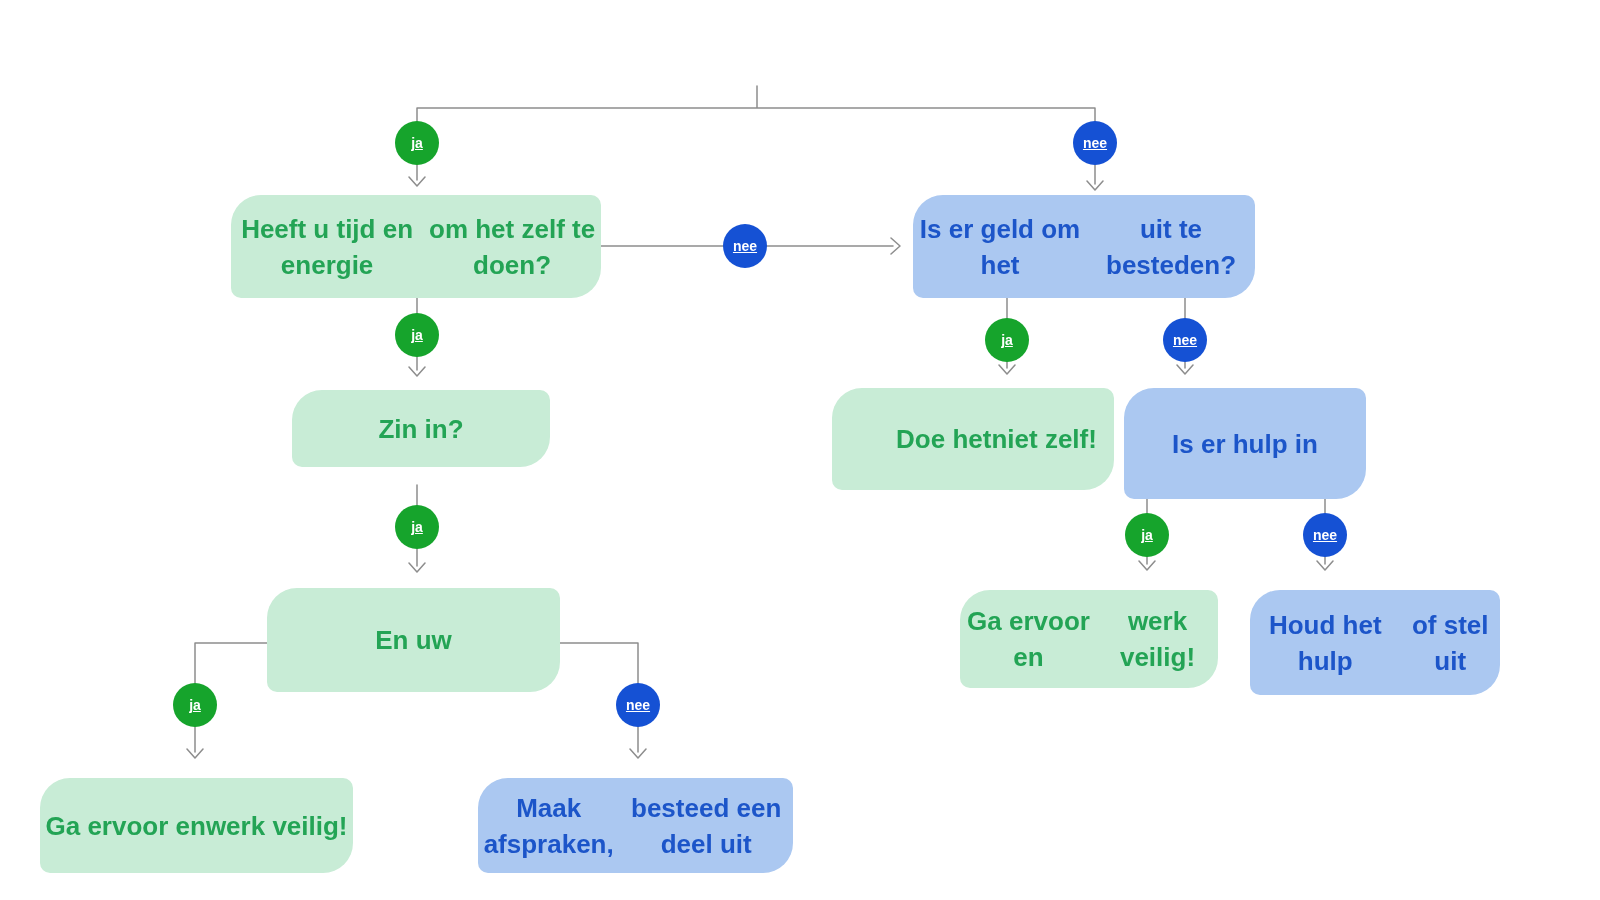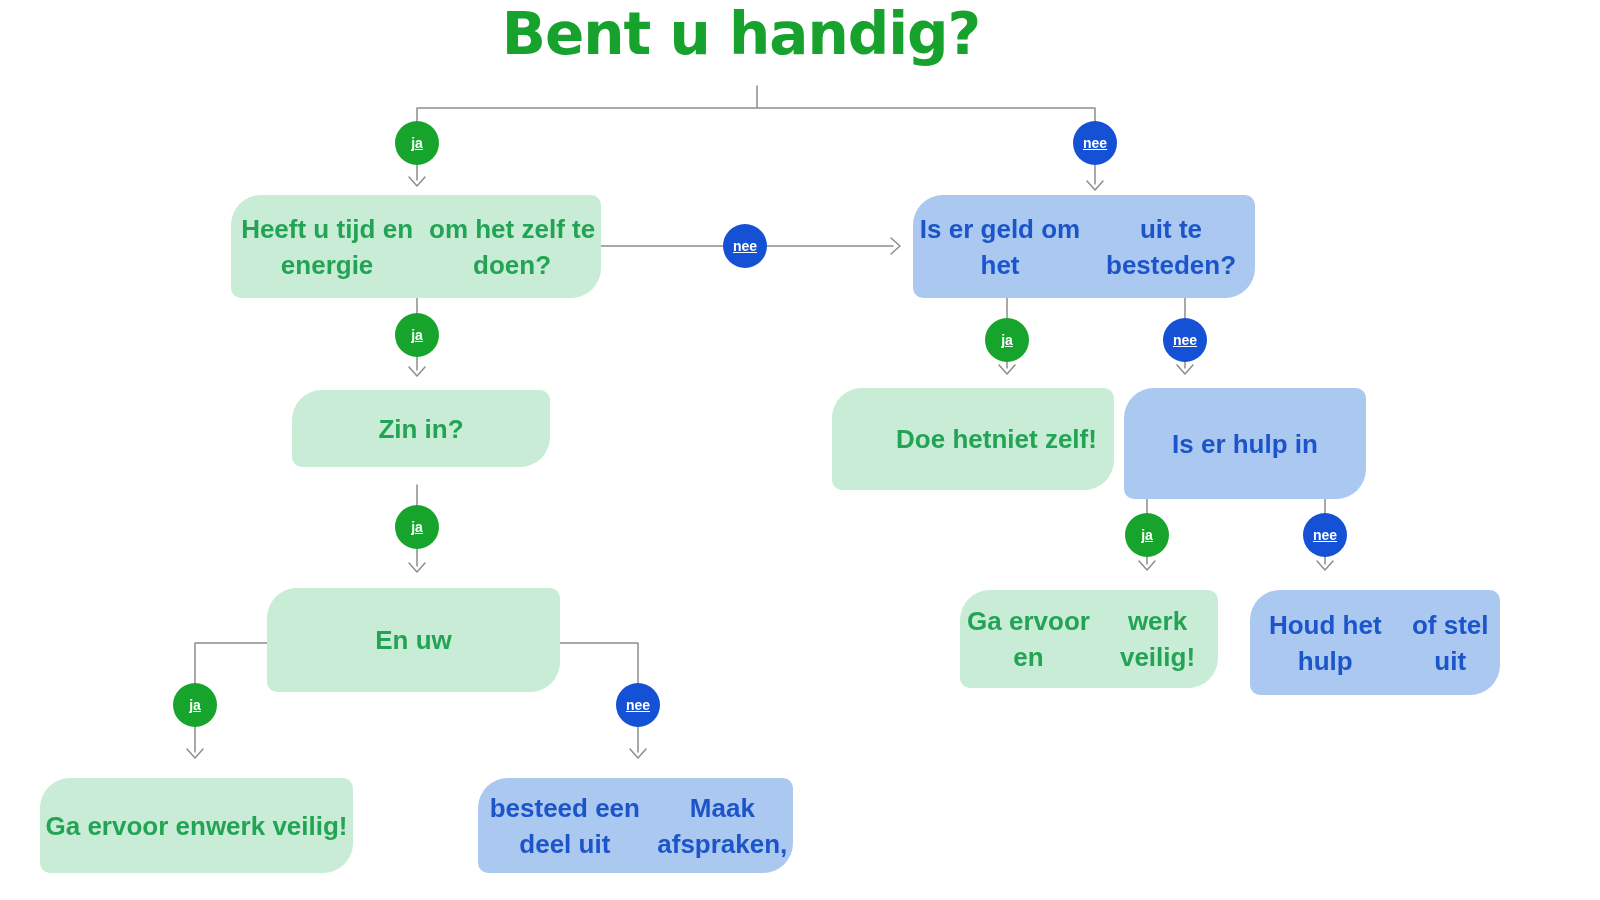--- a/index.html
+++ b/index.html
@@ -34,7 +34,6 @@
 
 <div class="canvas">
 
-  <div class="page-title">Bent u handig?</div>
 
   <svg class="wires" width="1600" height="900" viewBox="0 0 1600 900">
     <g stroke="#8d8d8d" stroke-width="1.5" fill="none" stroke-linecap="round" stroke-linejoin="round">

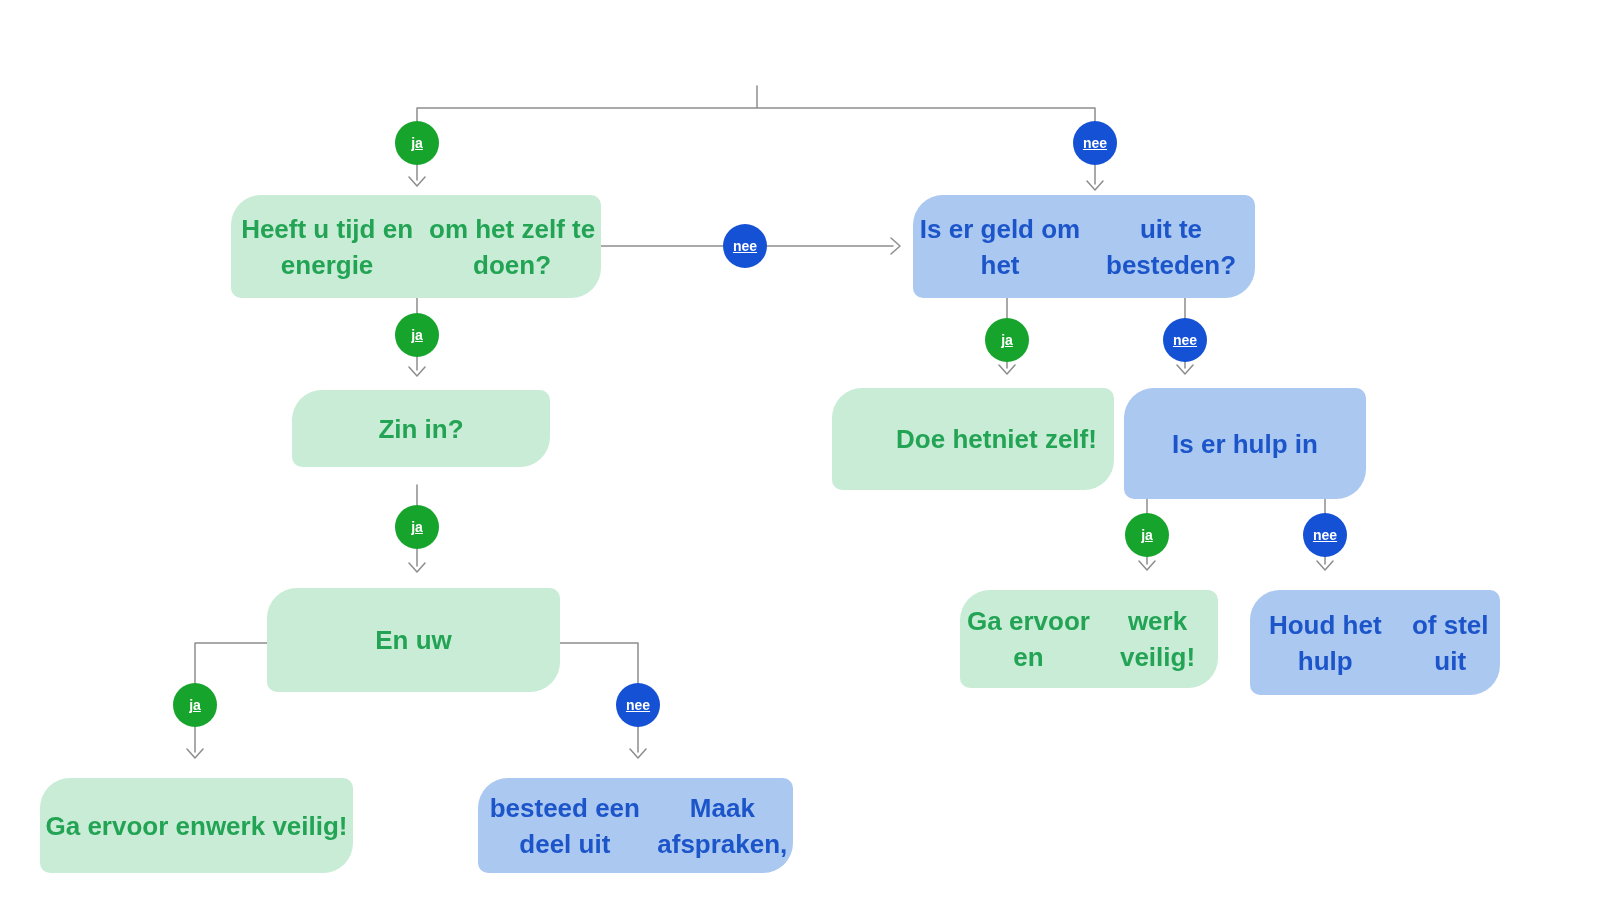--- a/index.html
+++ b/index.html
@@ -89,8 +89,8 @@
   </div>
 
   <div class="box blue" style="left:478px;top:778px;width:315px;height:95px;">
+    <span>Maak afspraken,</span>
     <span>besteed een deel uit</span>
-    <span>Maak afspraken,</span>
   </div>
 
   <div class="box green" style="left:832px;top:388px;width:235px;height:102px;padding-left:47px;">

